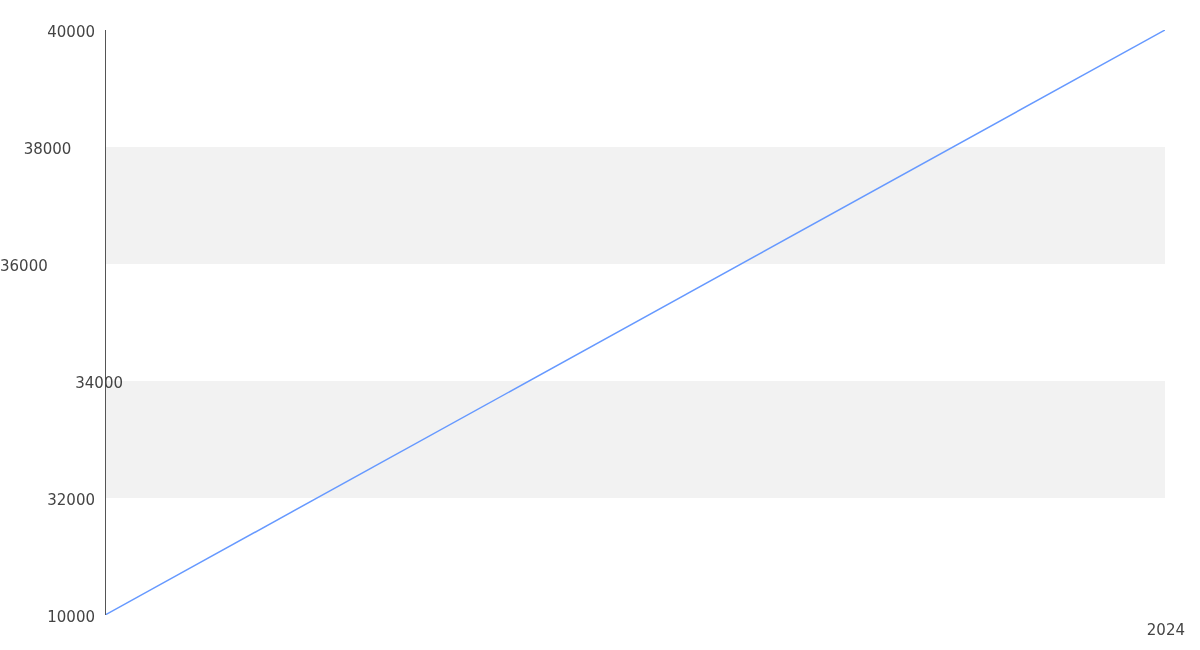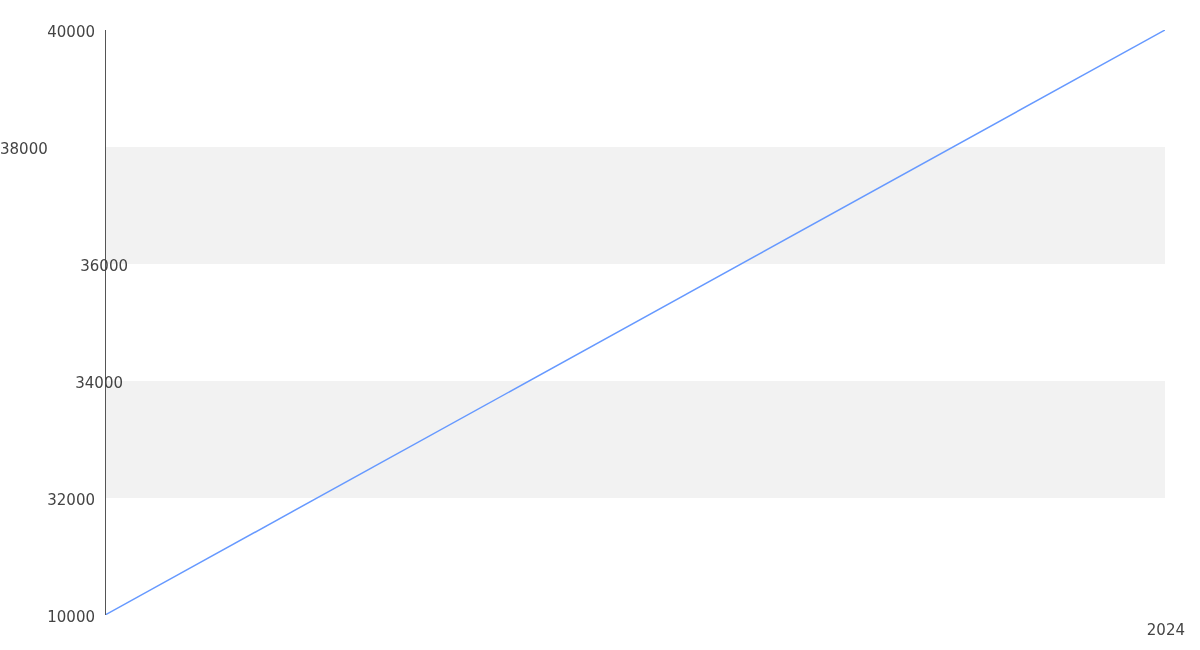--- a/index.html
+++ b/index.html
@@ -100,7 +100,7 @@
       <div class="ytick-label" style="position: absolute; left: 0px; width: 95px; text-align: right; top: 491px;">32000</div>
       <div class="ytick-label" style="position: absolute; left: 0px; width: 95px; text-align: right; top: 374px; padding-left: 28px;">34000</div>
       <div class="ytick-label" style="position: absolute; left: 0px; width: 95px; text-align: right; top: 257px; padding-left: 33px;">36000</div>
-      <div class="ytick-label" style="position: absolute; left: 0px; width: 95px; text-align: left; top: 140px;">38000</div>
+      <div class="ytick-label" style="position: absolute; left: 0px; width: 95px; text-align: center; top: 140px;">38000</div>
       <div class="ytick-label" style="position: absolute; left: 0px; width: 95px; text-align: right; top: 23px;">40000</div>
     </div>
 

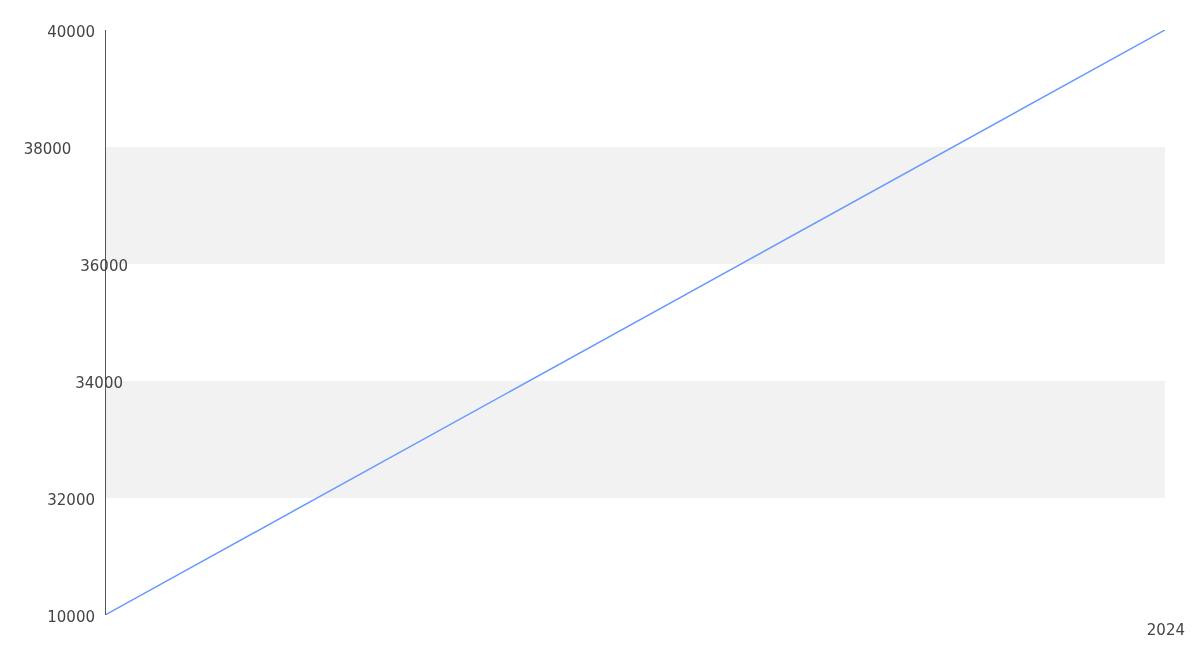--- a/index.html
+++ b/index.html
@@ -99,7 +99,7 @@
       <div class="ytick-label" style="position: absolute; left: 0px; width: 95px; text-align: right; top: 608px;">10000</div>
       <div class="ytick-label" style="position: absolute; left: 0px; width: 95px; text-align: right; top: 491px;">32000</div>
       <div class="ytick-label" style="position: absolute; left: 0px; width: 95px; text-align: right; top: 374px; padding-left: 28px;">34000</div>
-      <div class="ytick-label" style="position: absolute; left: 0px; width: 95px; text-align: right; top: 257px; padding-left: 33px;">36000</div>
+      <div class="ytick-label" style="position: absolute; left: 0px; width: 95px; text-align: left; top: 257px;">36000</div>
       <div class="ytick-label" style="position: absolute; left: 0px; width: 95px; text-align: center; top: 140px;">38000</div>
       <div class="ytick-label" style="position: absolute; left: 0px; width: 95px; text-align: right; top: 23px;">40000</div>
     </div>

